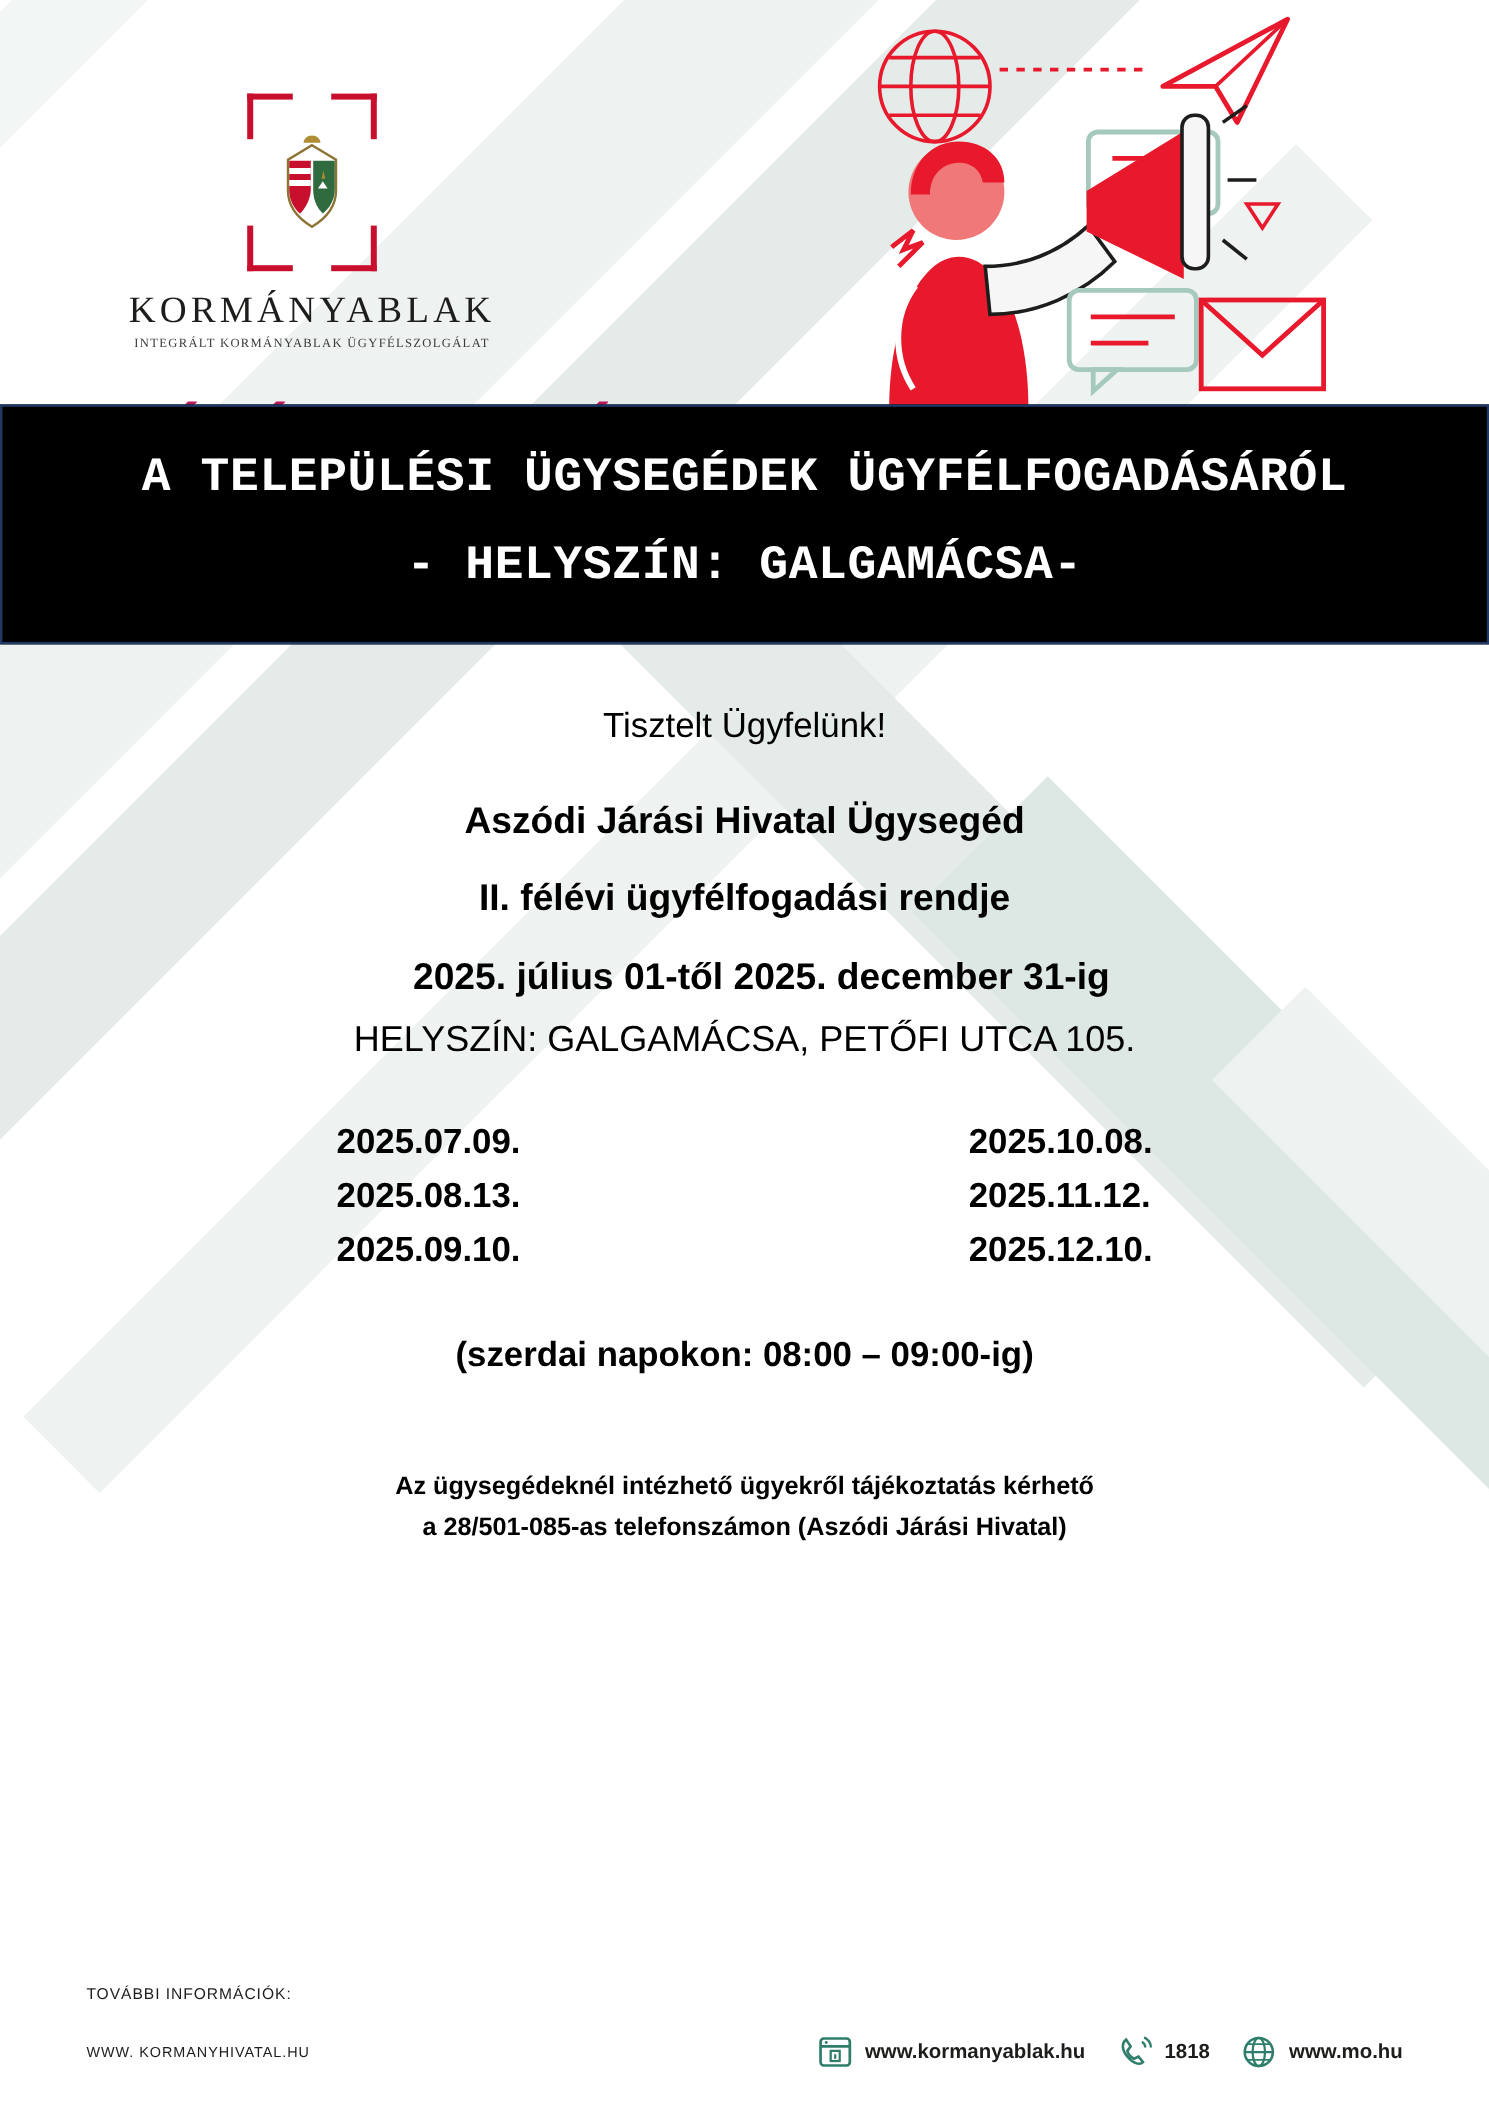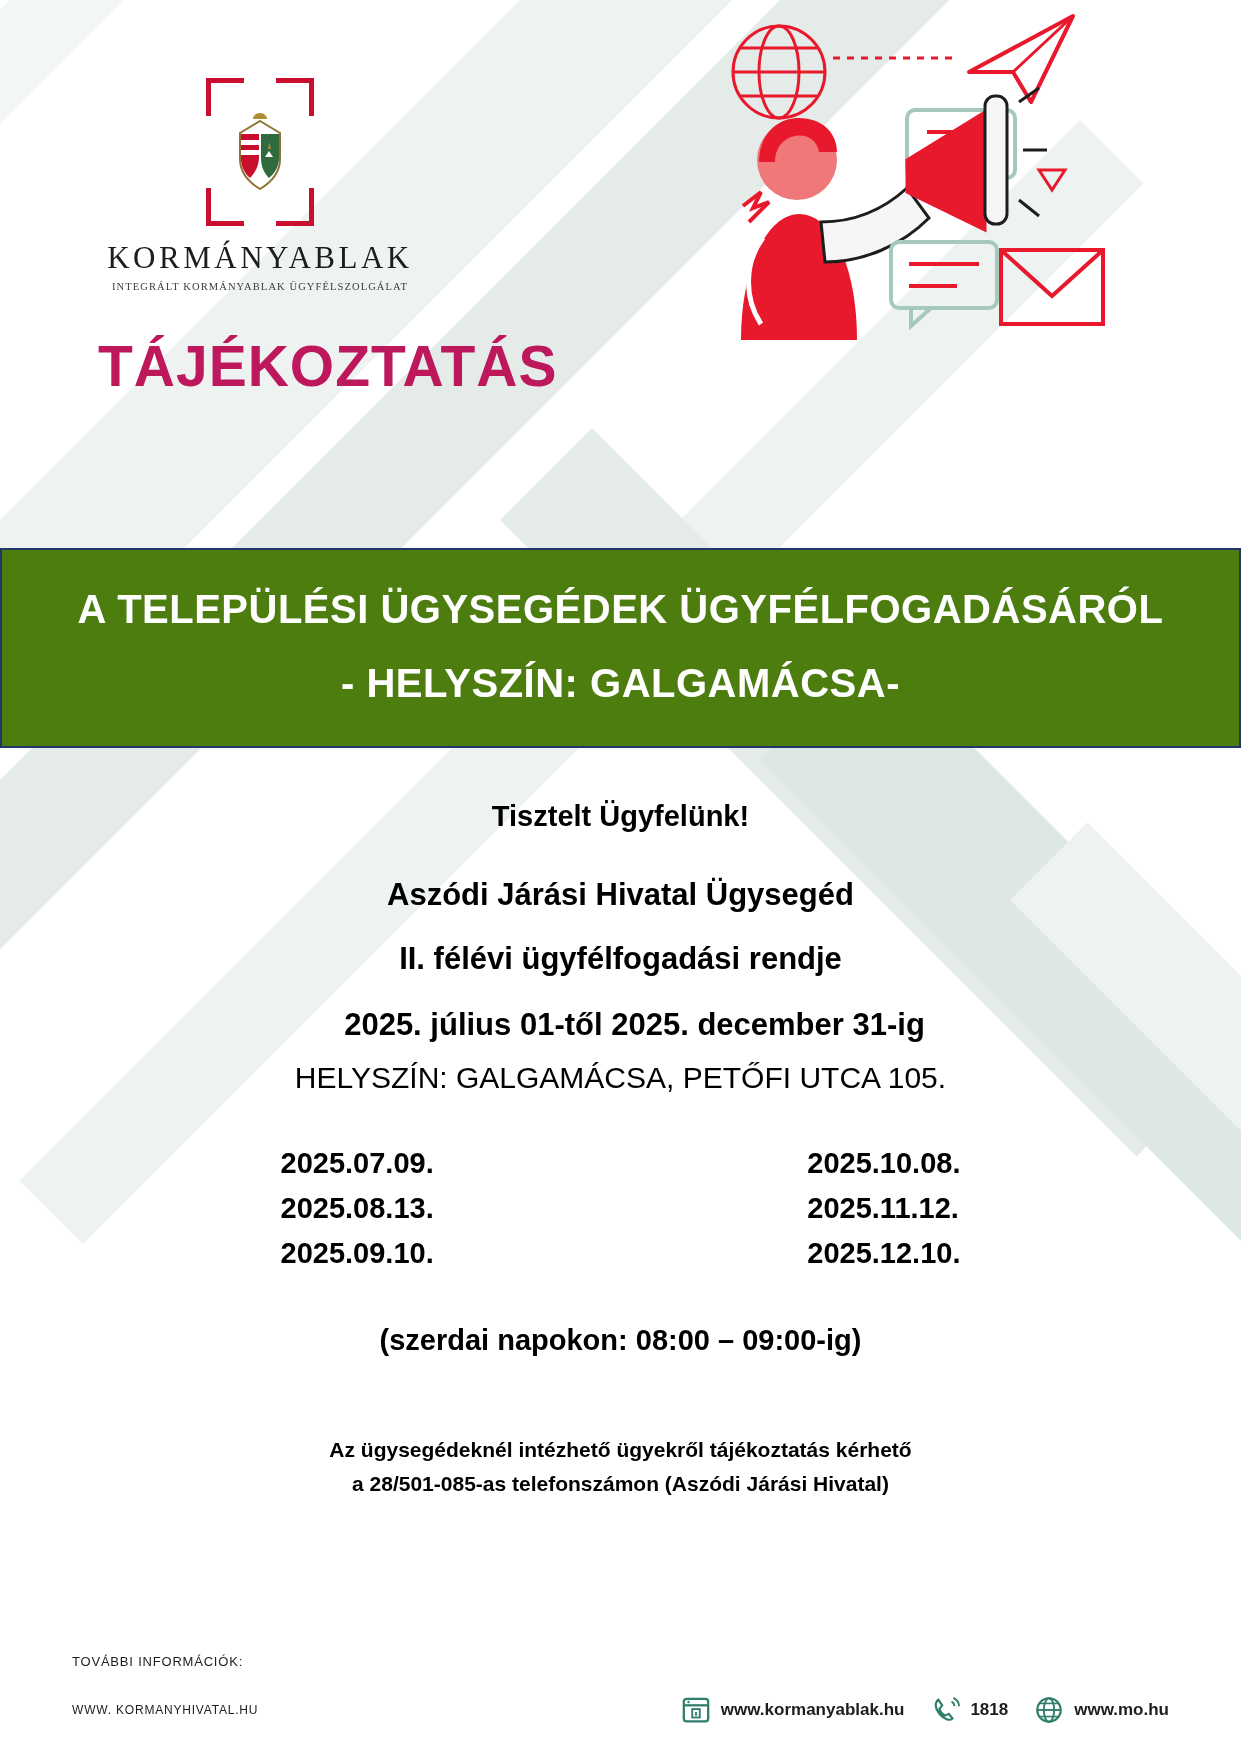--- a/index.html
+++ b/index.html
@@ -43,7 +43,7 @@
   
   .header {
     position: relative;
-    height: 548px;
+    height: 337px;
   }
   .logo-block {
     position: absolute;

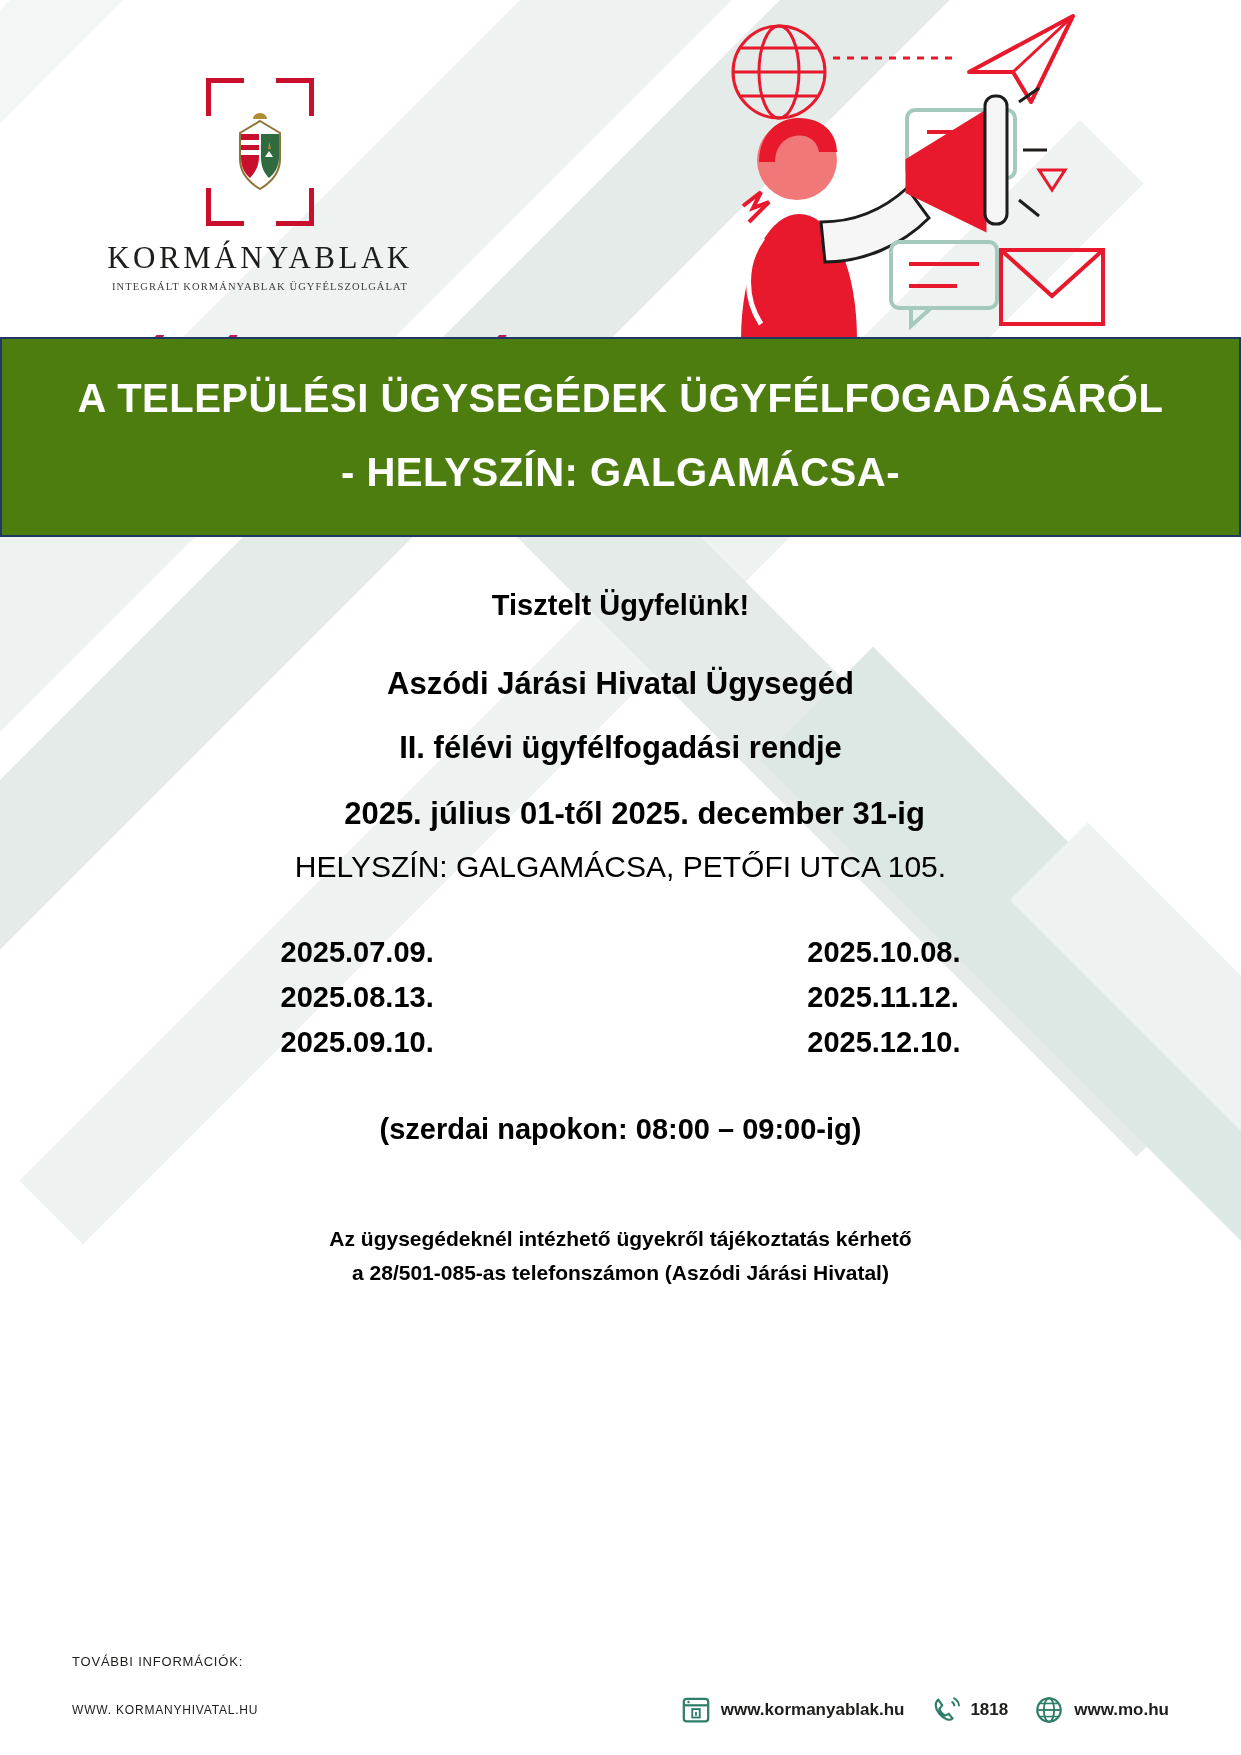--- a/index.html
+++ b/index.html
@@ -107,11 +107,12 @@
   .band {
     position: relative;
     margin: 0;
-    background: #4d7c0f;
+    background: #000000;
     border: 2px solid #1f3864;
     padding: 34px 60px 40px 60px;
     color: #ffffff;
     text-align: center;
+    font-family: Liberation Mono, monospace;
   }
   .band .l1 {
     font-size: 40px;

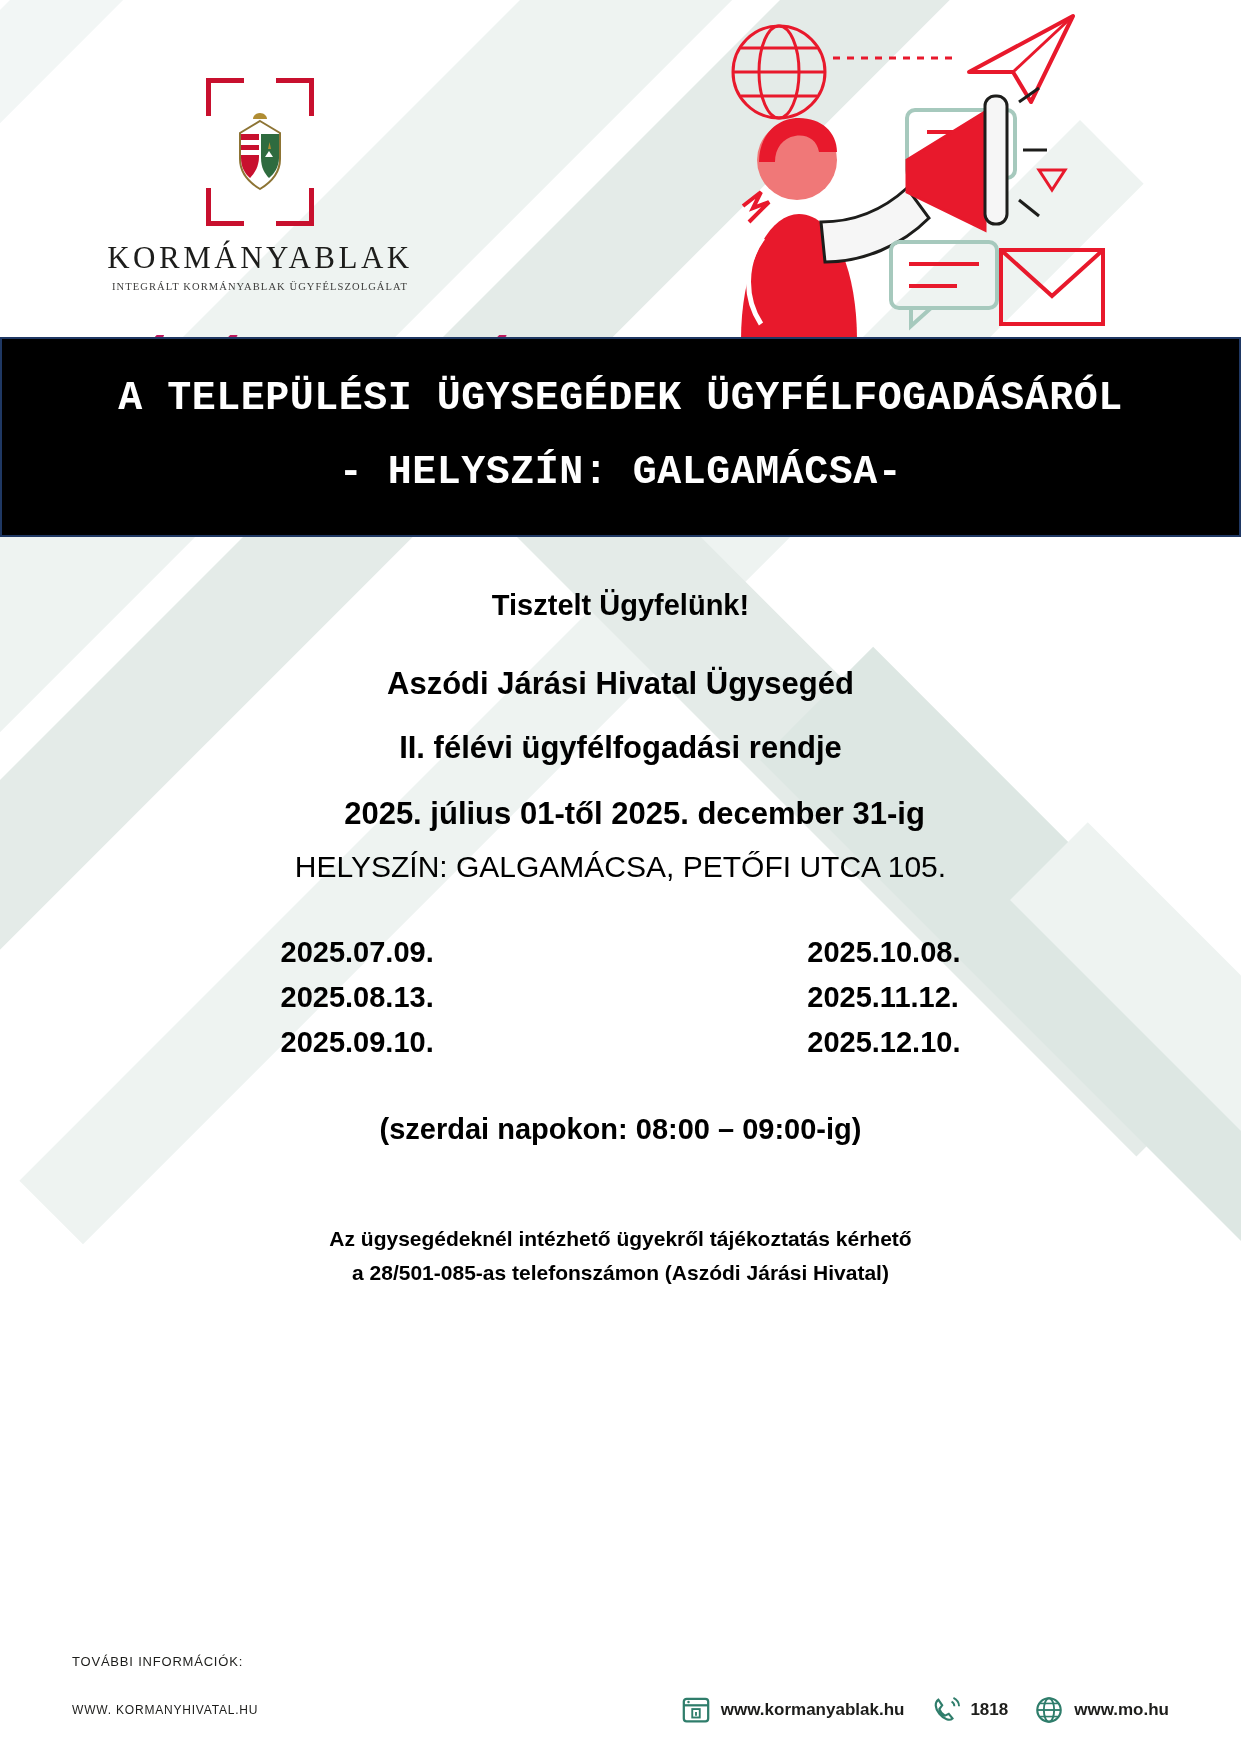--- a/index.html
+++ b/index.html
@@ -134,7 +134,7 @@
   }
   .greeting {
     font-size: 29px;
-    font-weight: bold;
+    font-weight: normal;
   }
   .line-1 { margin-top: 44px; font-size: 31px; font-weight: bold; }
   .line-2 { margin-top: 28px; font-size: 31px; font-weight: bold; }

